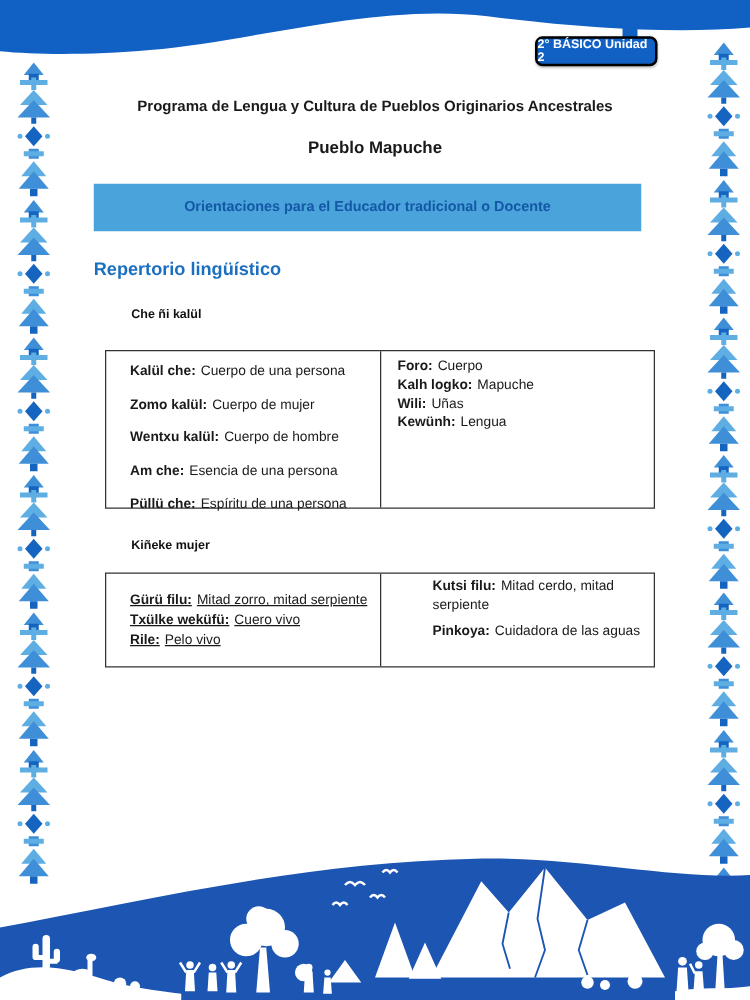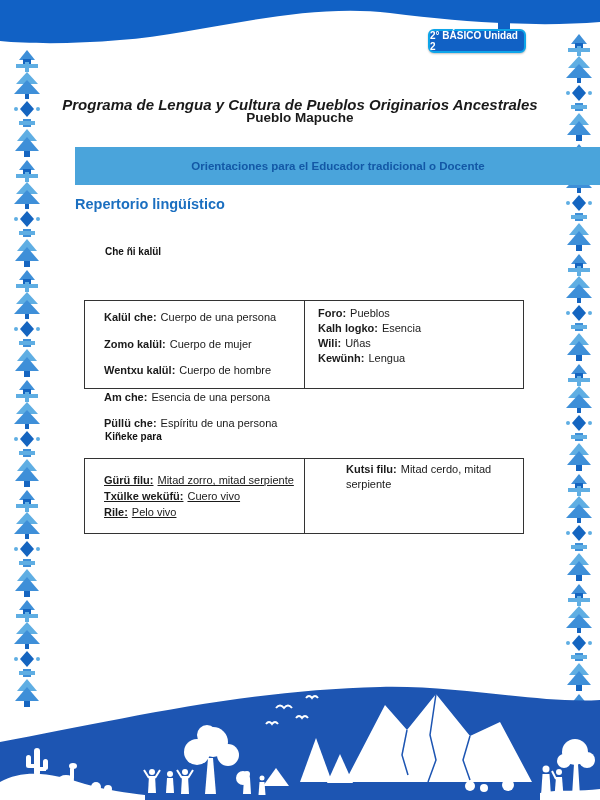--- a/index.html
+++ b/index.html
@@ -15,7 +15,7 @@
   .badge-stem { left:498px; top:14px; width:12px; height:18px; background:#1161C5; }
   .unit-badge {
     left:428px; top:29px; width:94px; height:20px;
-    background:#1161C5; border:2px solid #0ea5e9; border-radius:6px;
+    background:#1161C5; border:2px solid #000000; border-radius:6px;
     color:#ffffff; font-size:10px; font-weight:bold;
     display:flex; align-items:center; justify-content:center;
     box-shadow:0 1px 2px rgba(0,0,0,0.25);

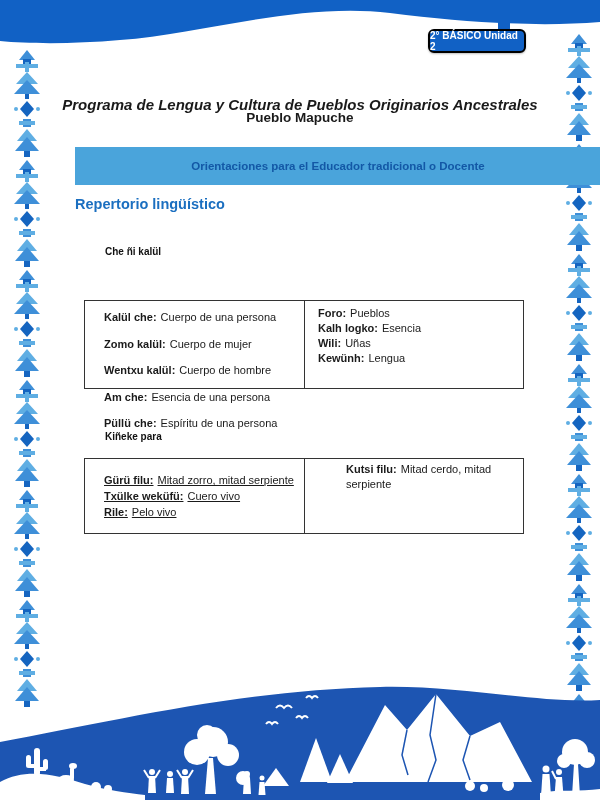--- a/index.html
+++ b/index.html
@@ -27,7 +27,7 @@
   .decor-right { left:560px; top:34px; }
 
   
-  .doc-title    { left:60px; top:96px;  width:480px; text-align:center; font-size:15px; font-weight:bold;font-style:italic; }
+  .doc-title    { left:60px; top:78px;  width:480px; text-align:center; font-size:12px; font-weight:bold; }
   .doc-subtitle { left:60px; top:110px; width:480px; text-align:center; font-size:13.5px; font-weight:bold; }
   .orientation-banner {
     left:75px; top:147px; width:526px; height:38px; background:#4AA4DB;

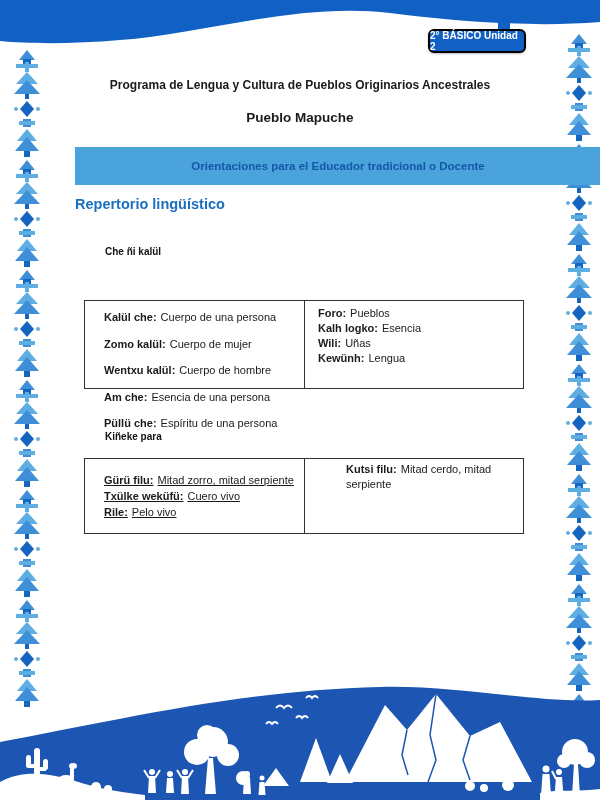--- a/index.html
+++ b/index.html
@@ -30,7 +30,7 @@
   .doc-title    { left:60px; top:78px;  width:480px; text-align:center; font-size:12px; font-weight:bold; }
   .doc-subtitle { left:60px; top:110px; width:480px; text-align:center; font-size:13.5px; font-weight:bold; }
   .orientation-banner {
-    left:75px; top:147px; width:526px; height:38px; background:#4AA4DB;
+    left:75px; top:147px; width:438px; height:38px; background:#4AA4DB;
     display:flex; align-items:center; justify-content:center;
   }
   .orientation-banner span { color:#1358A6; font-size:11.5px; font-weight:bold; }

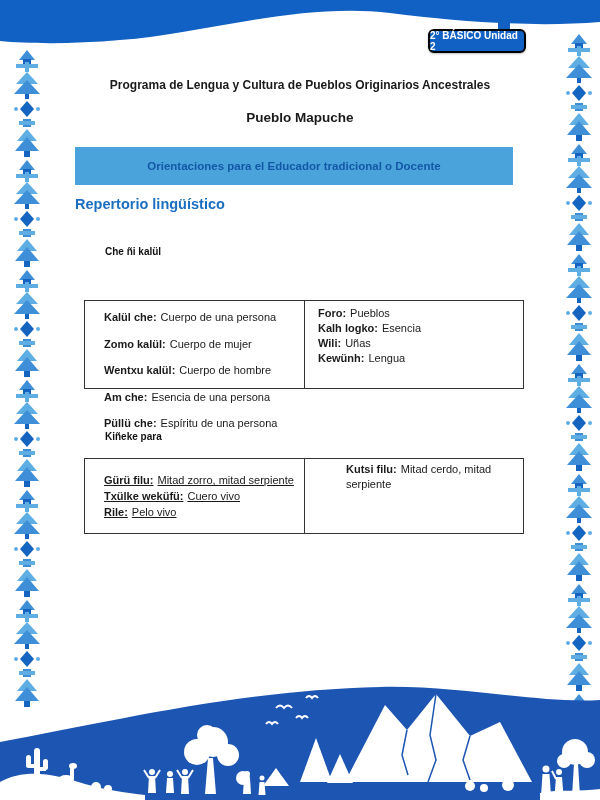--- a/index.html
+++ b/index.html
@@ -35,7 +35,7 @@
   }
   .orientation-banner span { color:#1358A6; font-size:11.5px; font-weight:bold; }
 
-  .section-title { left:75px; top:196px; font-size:14.5px; font-weight:bold; color:#1B6FC0; }
+  .section-title { left:75px; top:208px; font-size:14.5px; font-weight:bold; color:#1B6FC0; }
   .vocab-subtitle { font-size:10px; font-weight:bold; color:#111; }
   .sub1 { left:105px; top:246px; }
   .sub2 { left:105px; top:431px; }

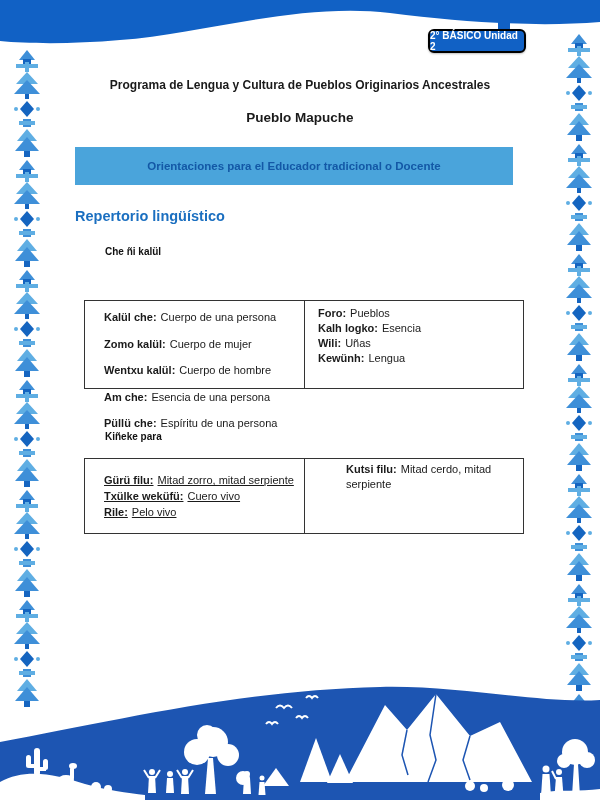--- a/index.html
+++ b/index.html
@@ -45,7 +45,7 @@
     left:84px; width:440px; border:1.5px solid #333; background:#fff;
     display:flex; box-sizing:border-box;
   }
-  .vt1 { top:300px; height:89px; }
+  .vt1 { top:280px; height:127px; }
   .vt2 { top:458px; height:76px; }
   .cell { box-sizing:border-box; font-size:11px; }
   .cell-left  { flex:0 0 220px; border-right:1.5px solid #333; }

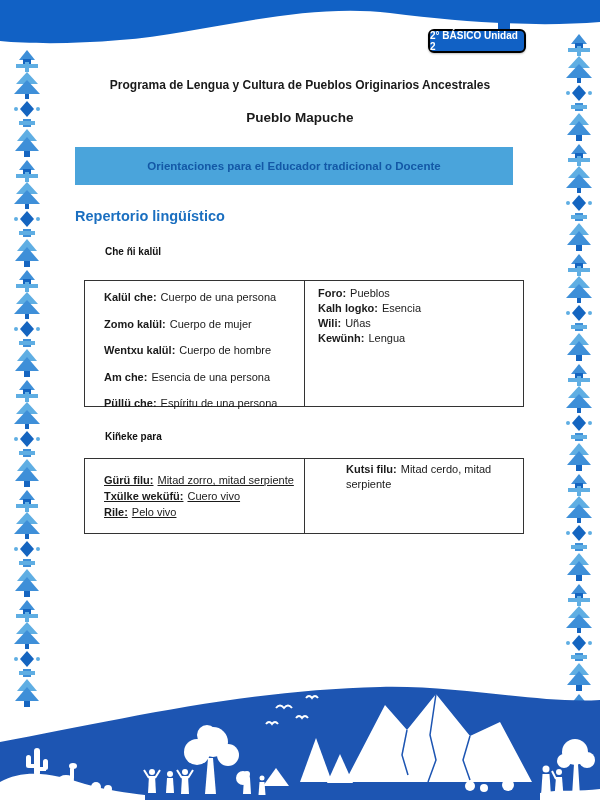--- a/index.html
+++ b/index.html
@@ -133,7 +133,7 @@
       <div class="entry"><span class="term">Püllü che:</span><span class="def">Espíritu de una persona</span></div>
     </div>
     <div class="cell cell-right">
-      <div class="entry"><span class="term">Foro:</span><span class="def">Pueblos</span></div>
+      <div class="entry"><span class="term">Foro:</span><span class="def">Cuerpo</span></div>
       <div class="entry"><span class="term">Kalh logko:</span><span class="def">Esencia</span></div>
       <div class="entry"><span class="term">Wili:</span><span class="def">Uñas</span></div>
       <div class="entry"><span class="term">Kewünh:</span><span class="def">Lengua</span></div>

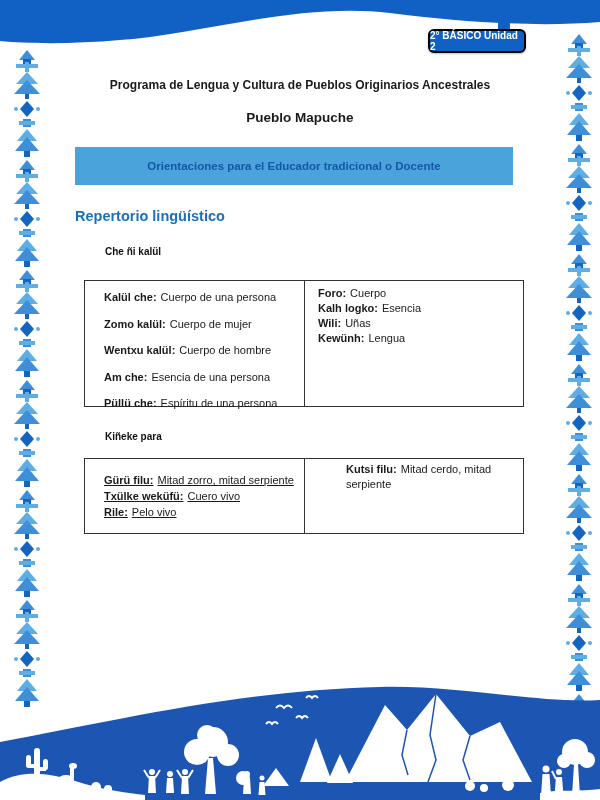--- a/index.html
+++ b/index.html
@@ -134,7 +134,7 @@
     </div>
     <div class="cell cell-right">
       <div class="entry"><span class="term">Foro:</span><span class="def">Cuerpo</span></div>
-      <div class="entry"><span class="term">Kalh logko:</span><span class="def">Esencia</span></div>
+      <div class="entry"><span class="term">Kalh logko:</span><span class="def">Mapuche</span></div>
       <div class="entry"><span class="term">Wili:</span><span class="def">Uñas</span></div>
       <div class="entry"><span class="term">Kewünh:</span><span class="def">Lengua</span></div>
     </div>

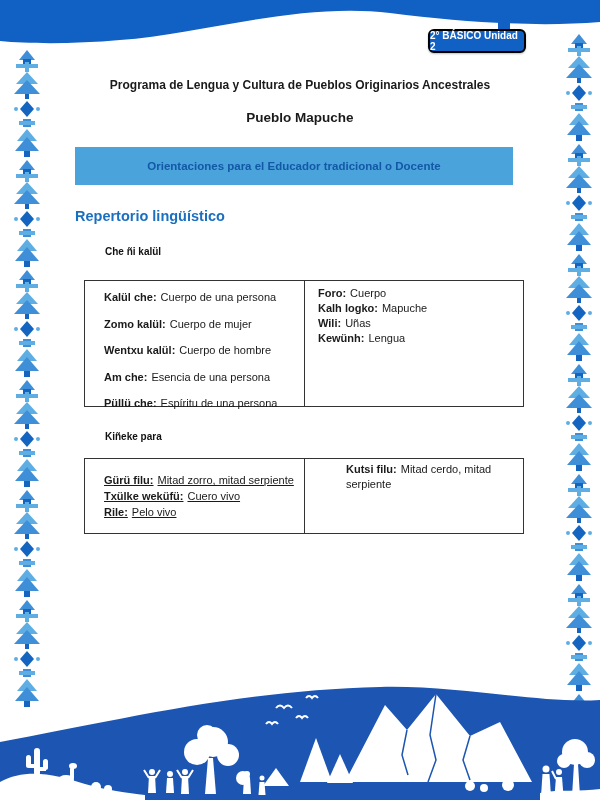--- a/index.html
+++ b/index.html
@@ -140,7 +140,7 @@
     </div>
   </div>
 
-  <div class="abs vocab-subtitle sub2">Kiñeke para</div>
+  <div class="abs vocab-subtitle sub2">Kiñeke mujer</div>
 
   <div class="abs vtable vt2">
     <div class="cell cell-left">

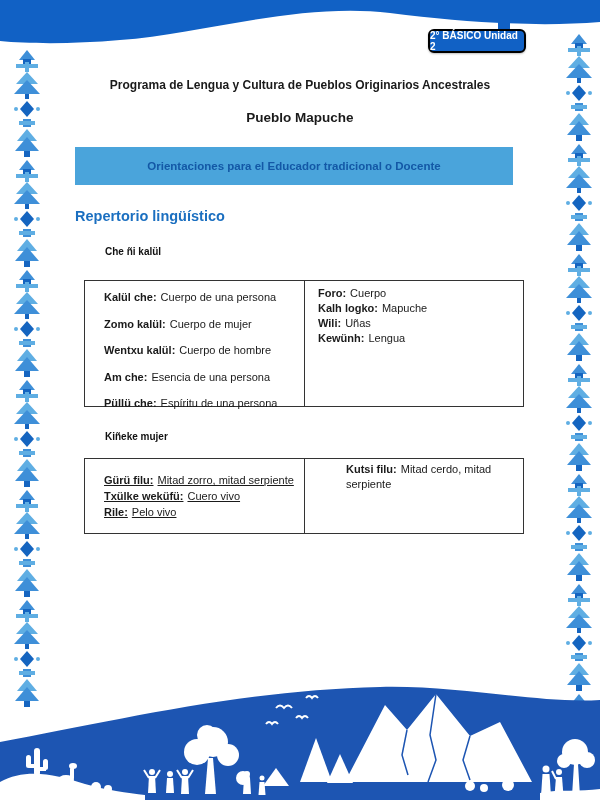--- a/index.html
+++ b/index.html
@@ -150,6 +150,7 @@
     </div>
     <div class="cell cell-right">
       <div class="entry"><span class="term">Kutsi filu:</span><span class="def">Mitad cerdo, mitad serpiente</span></div>
+      <div class="entry"><span class="term">Pinkoya:</span><span class="def">Cuidadora de las aguas</span></div>
     </div>
   </div>
 

